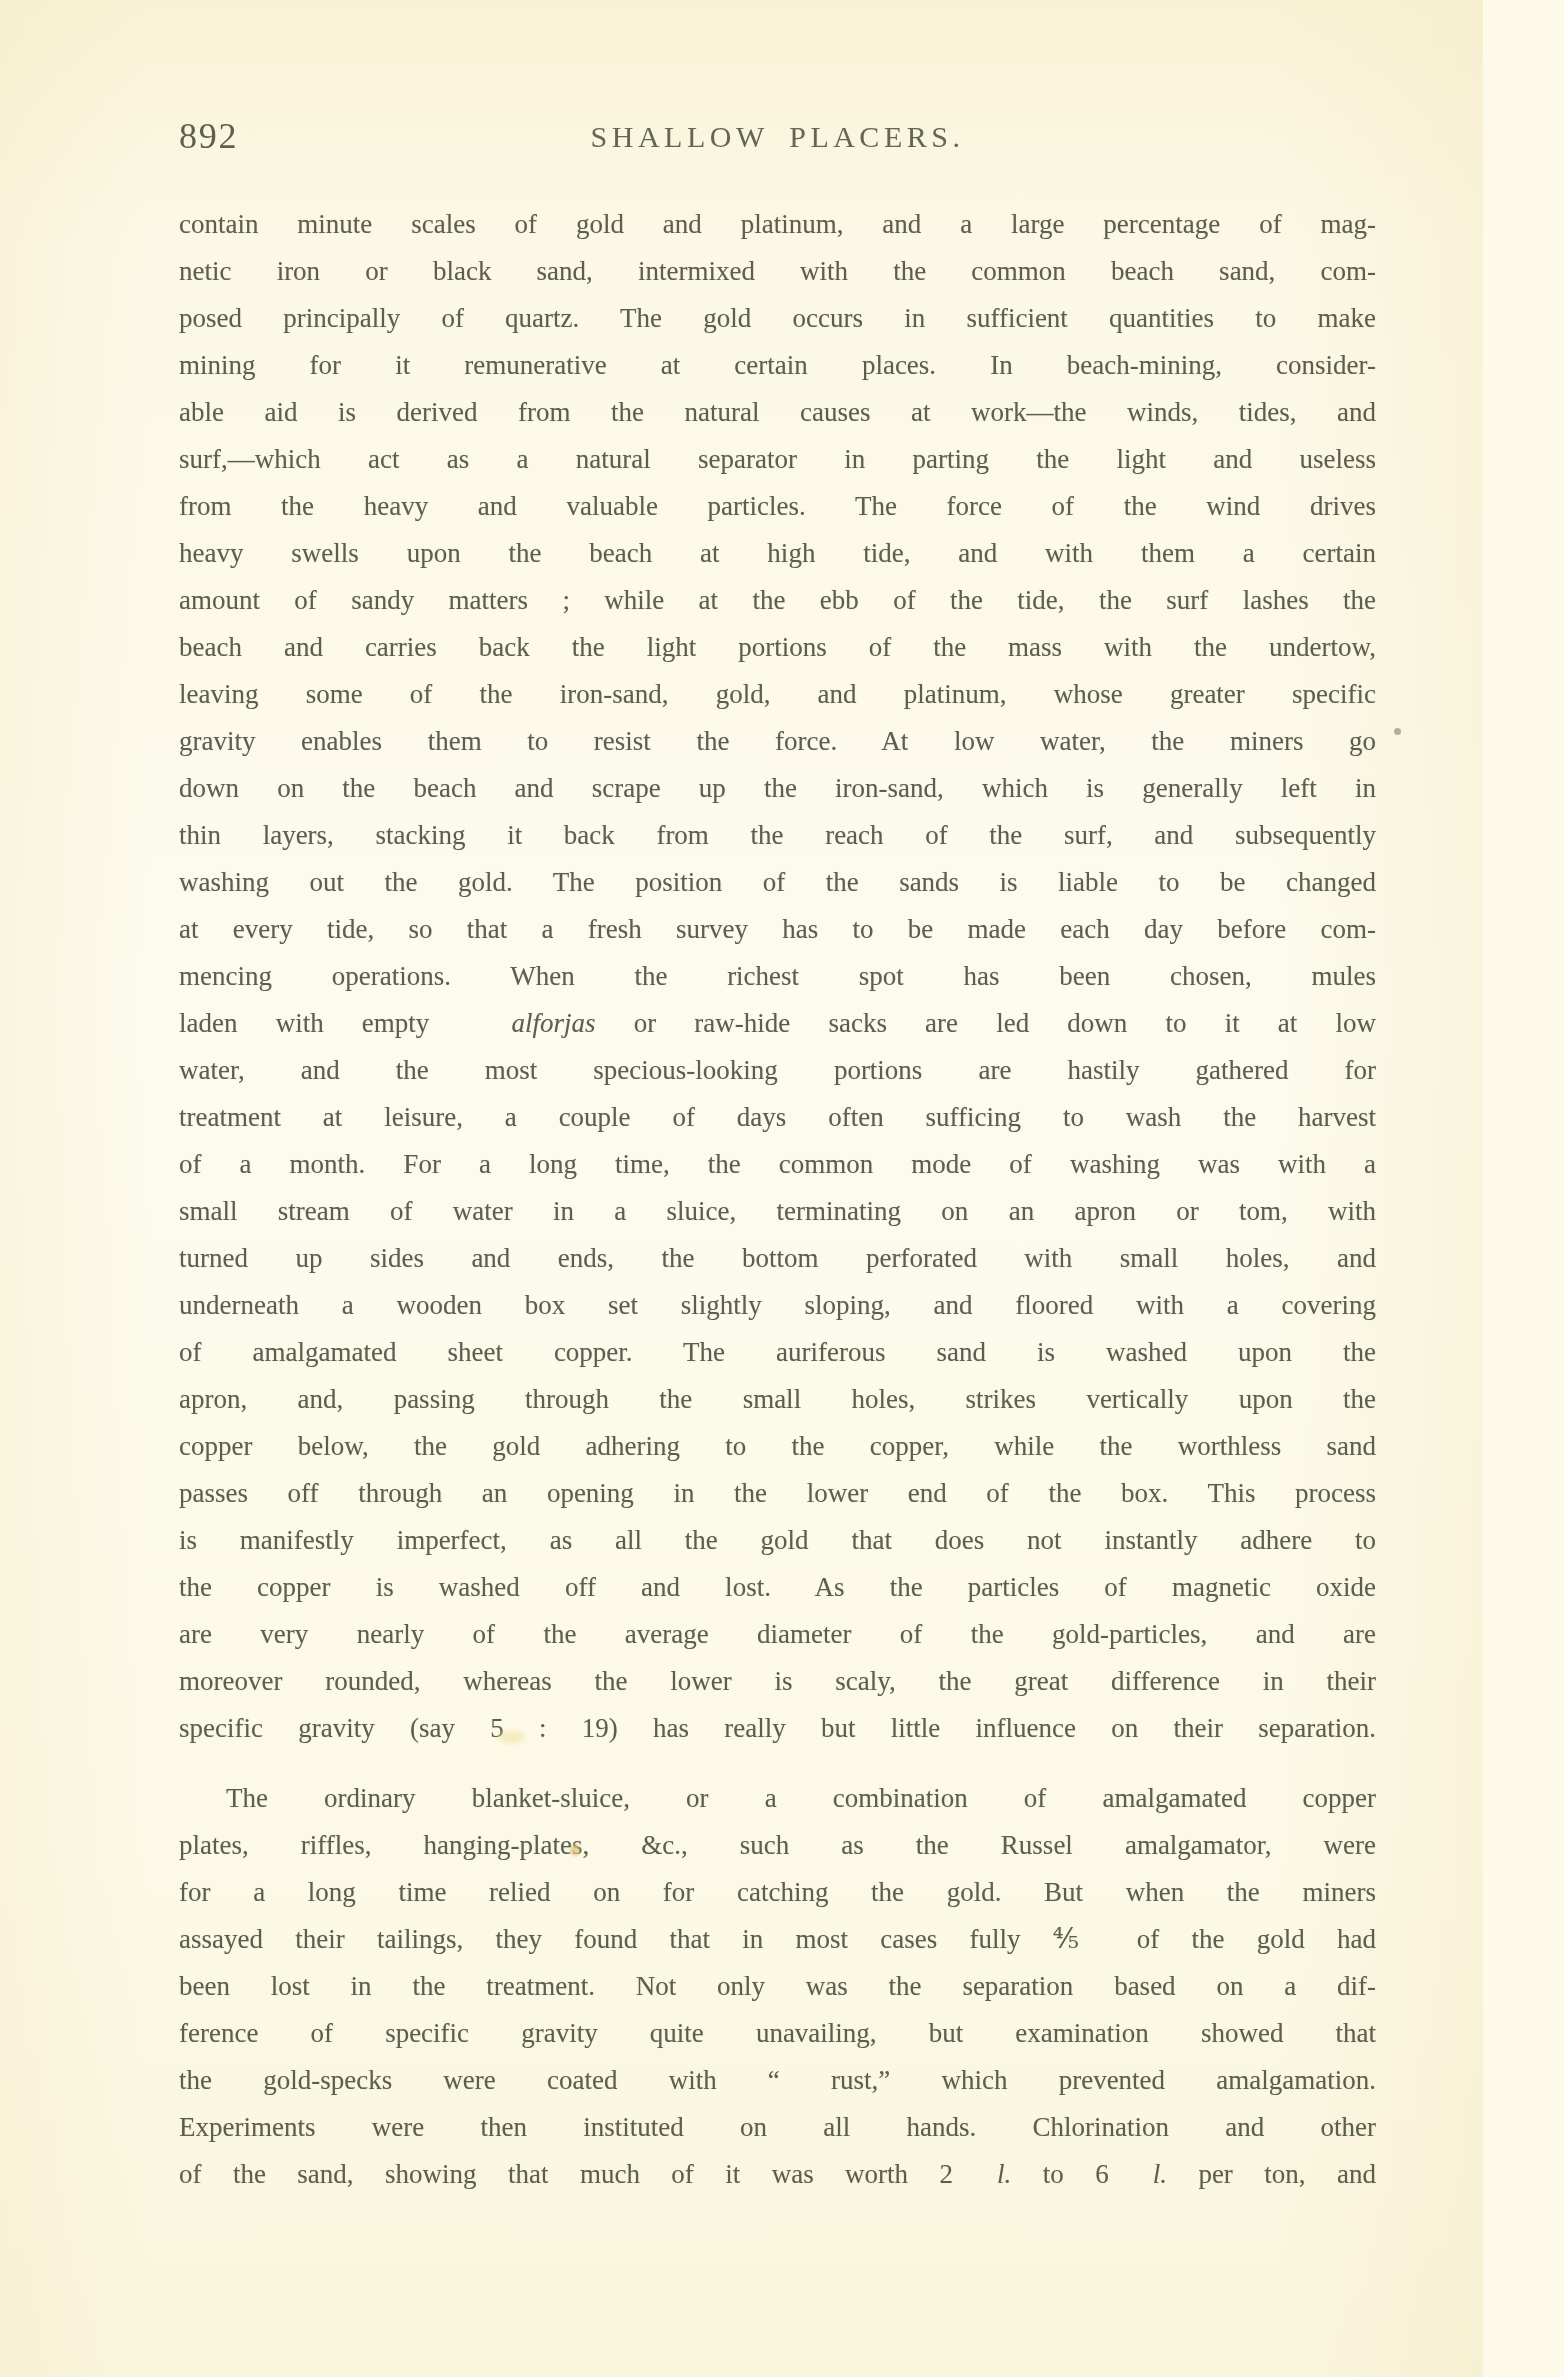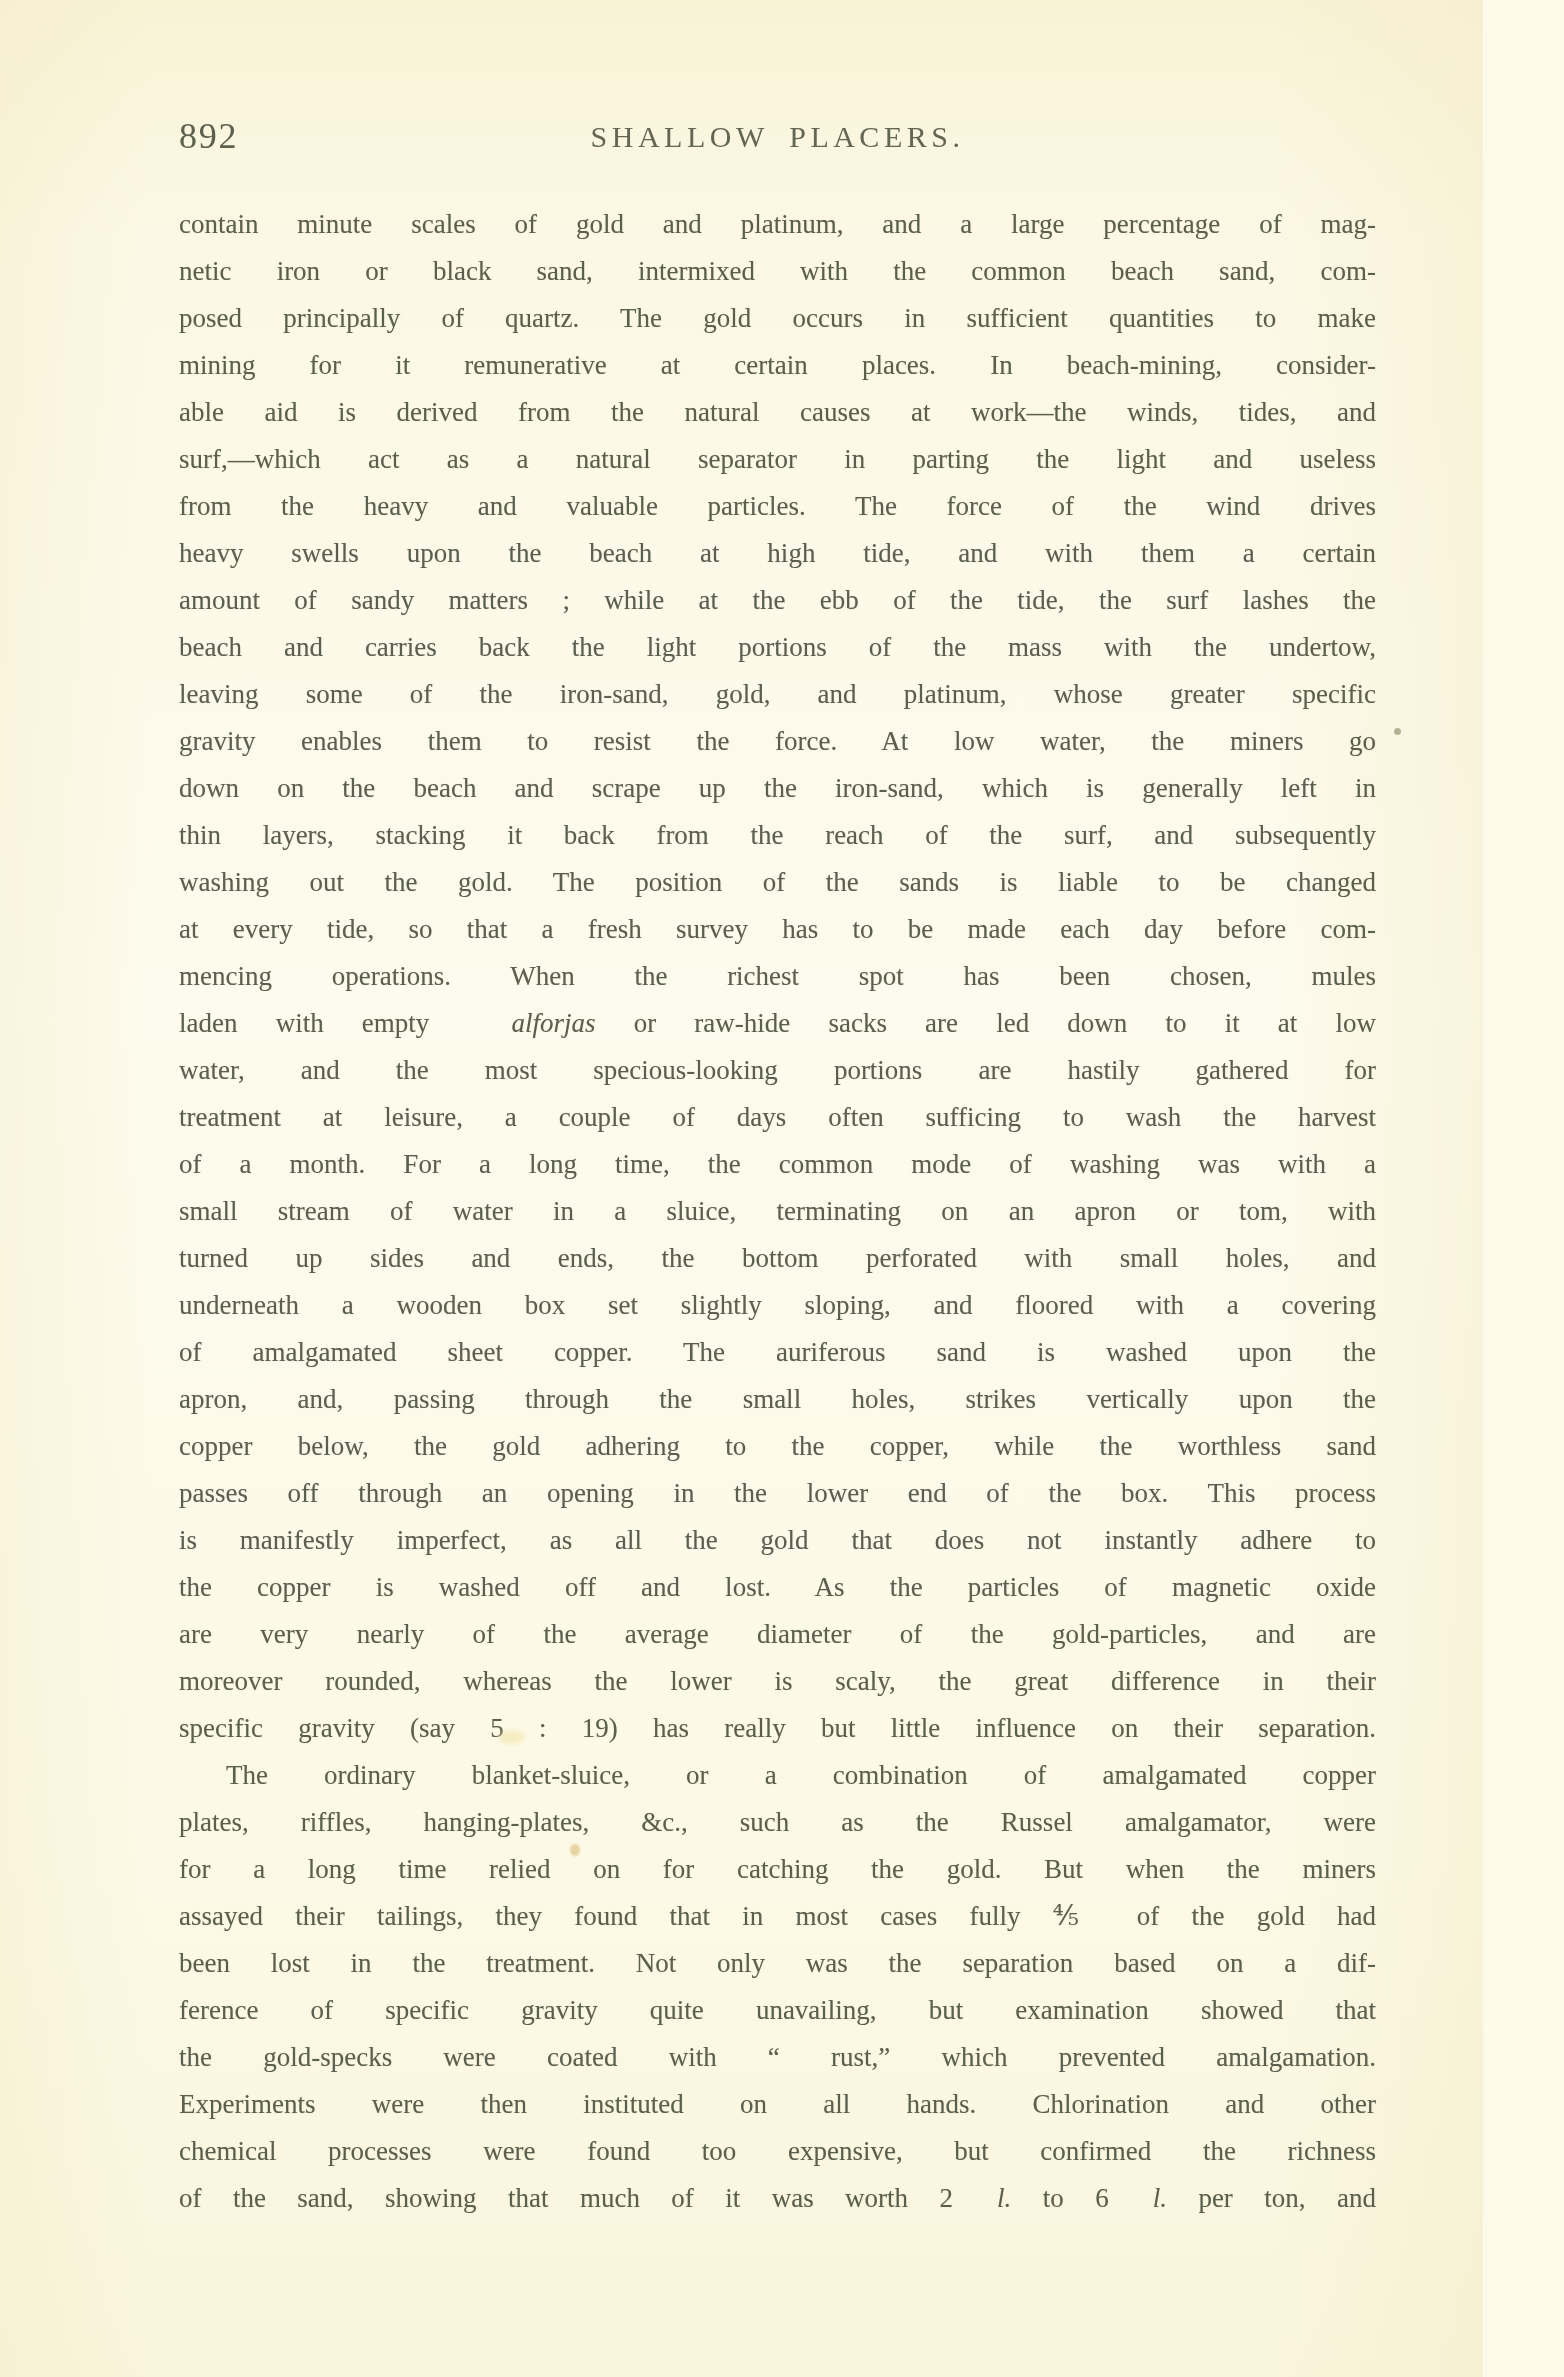--- a/index.html
+++ b/index.html
@@ -31,7 +31,7 @@
     white-space:normal;color:#5b5f4d;
     text-shadow:0 0 0.9px rgba(91,95,77,0.25);
   }
-  .line.indent{text-indent:47px;}
+  .line.indent{text-indent:47px;margin-top:23px;}
   .line i{font-style:italic;margin-left:44px;}
   .speck{position:absolute;border-radius:50%;pointer-events:none;}
   .speck-dot{left:1394px;top:728px;width:7.2px;height:7.2px;background:#8d8d6c;opacity:.65;}

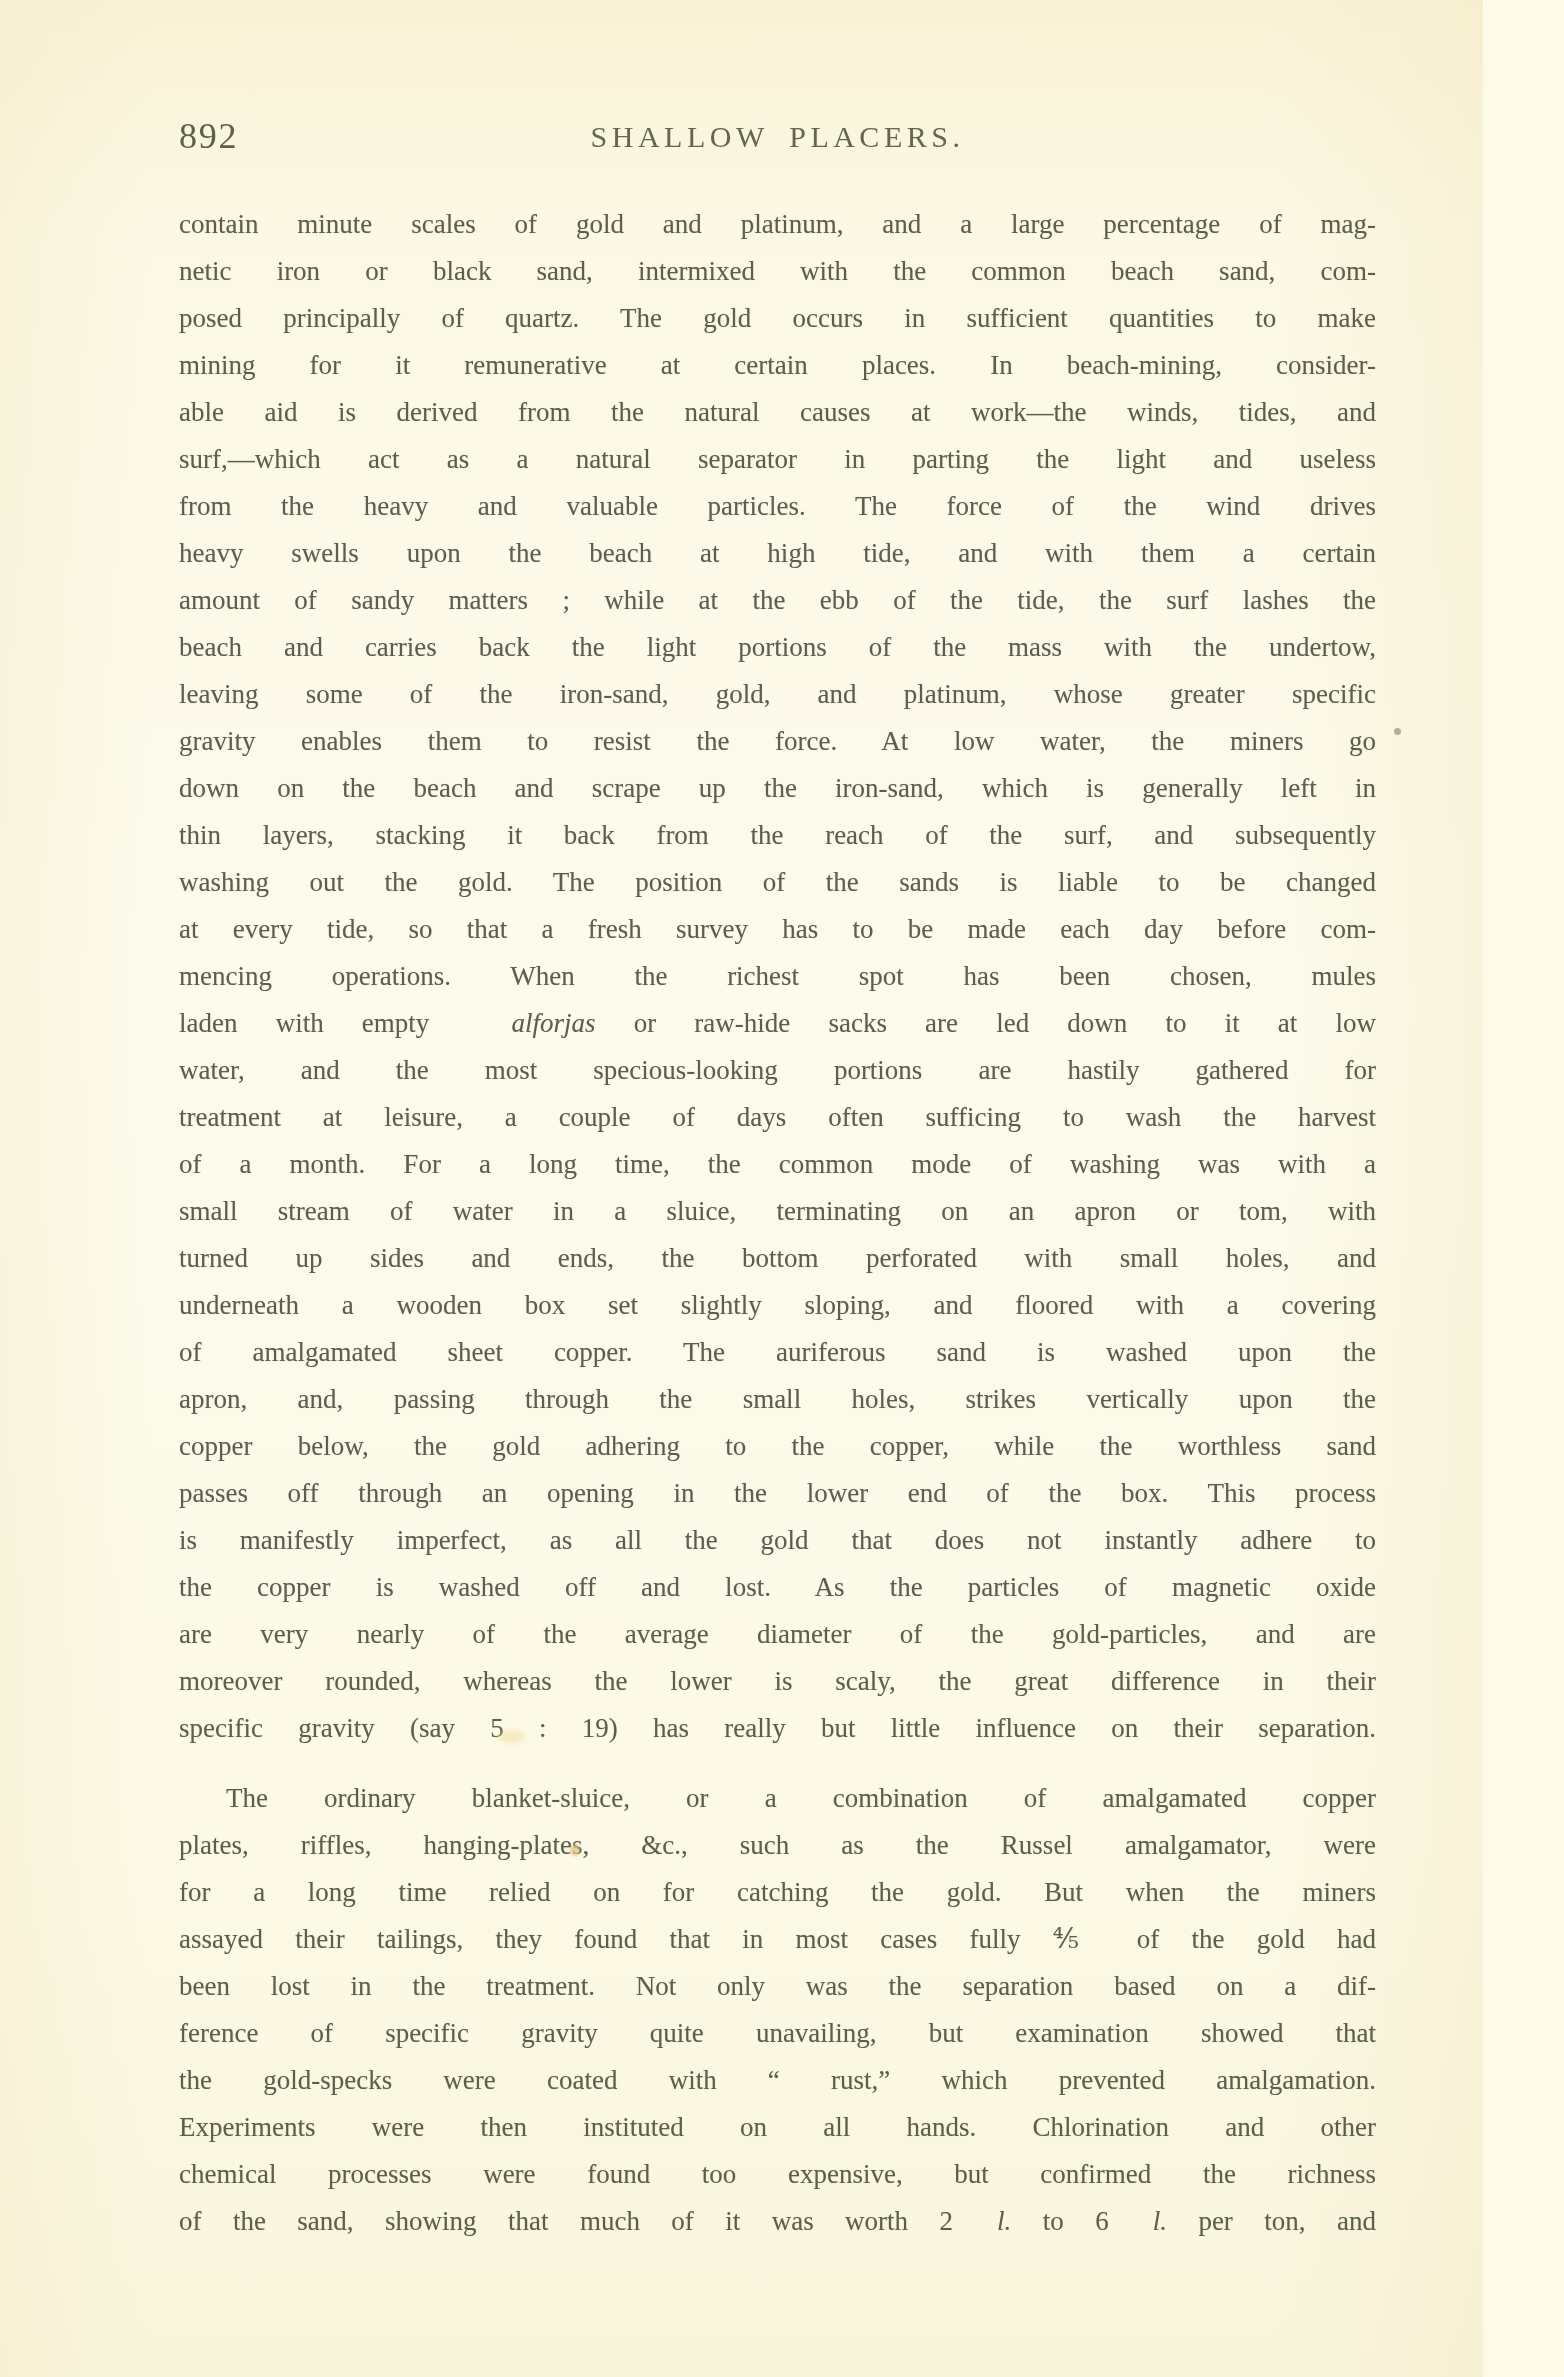--- a/index.html
+++ b/index.html
@@ -88,7 +88,6 @@
       <div class="line"><span>ference of specific gravity quite unavailing, but examination showed that</span></div>
       <div class="line"><span>the gold-specks were coated with “ rust,” which prevented amalgamation.</span></div>
       <div class="line"><span>Experiments were then instituted on all hands. Chlorination and other</span></div>
-      <div class="line"><span>chemical processes were found too expensive, but confirmed the richness</span></div>
       <div class="line"><span>of the sand, showing that much of it was worth 2</span><i>l.</i><span> to 6</span><i>l.</i><span> per ton, and</span></div>
     </div>
   <div class="speck speck-dot"></div>

